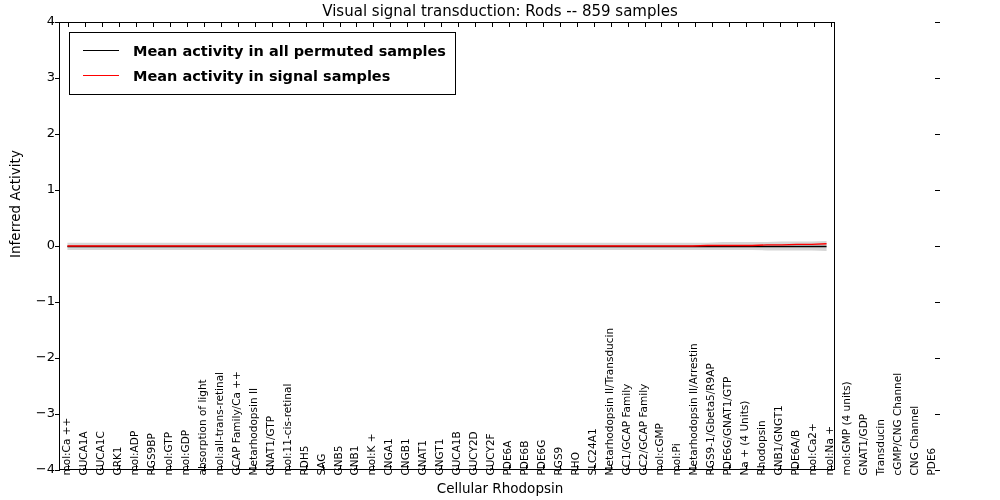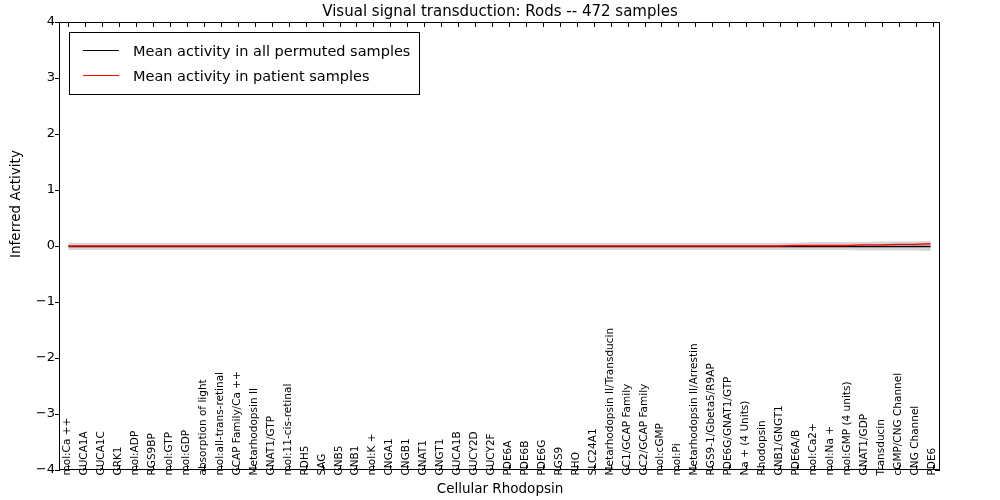--- a/index.html
+++ b/index.html
@@ -147,7 +147,7 @@
 
 <div id="figure">
 
-  <div id="chart-title">Visual signal transduction: Rods -- 472 samples</div>
+  <div id="chart-title">Visual signal transduction: Rods -- 859 samples</div>
 
   <div id="ylabel">Inferred Activity</div>
   <div id="xlabel">Cellular Rhodopsin</div>

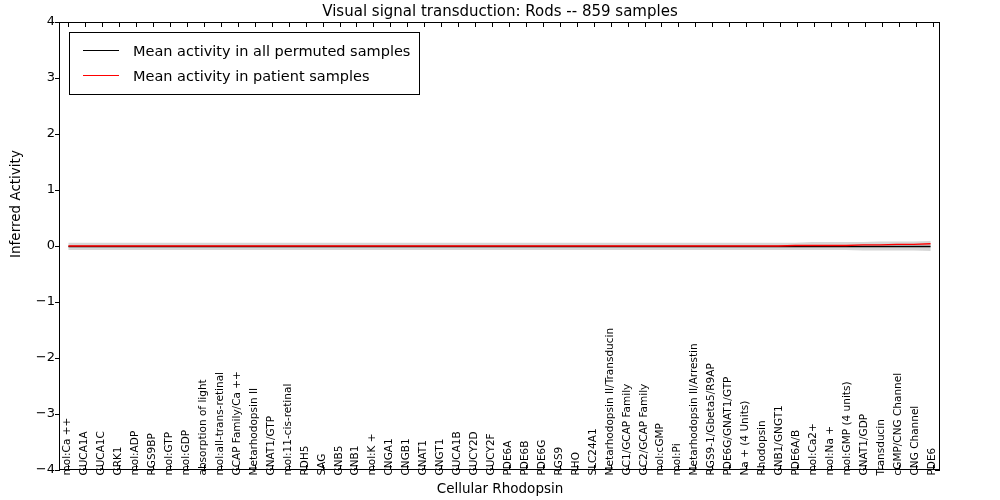--- a/index.html
+++ b/index.html
@@ -35,12 +35,13 @@
     position: absolute;
     left: 59px;
     top: 22px;
-    width: 881px;
+    width: 776px;
     height: 448px;
     border: 1.1px solid #000000;
     box-sizing: border-box;
     background: #ffffff;
     overflow: hidden;
+    font-weight: bold;
   }
   
   #ylabel {

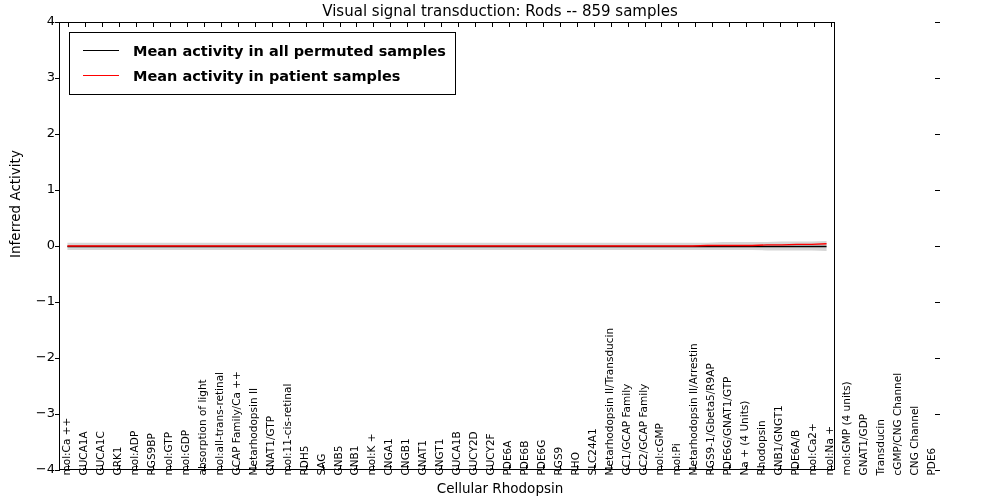--- a/index.html
+++ b/index.html
@@ -306,7 +306,7 @@
       </div>
       <div class="legend-row">
         <span class="legend-swatch" style="border-top:1.4px solid #ff0000;"></span>
-        <span class="legend-text">Mean activity in patient samples</span>
+        <span class="legend-text">Mean activity in signal samples</span>
       </div>
     </div>
   </div>

